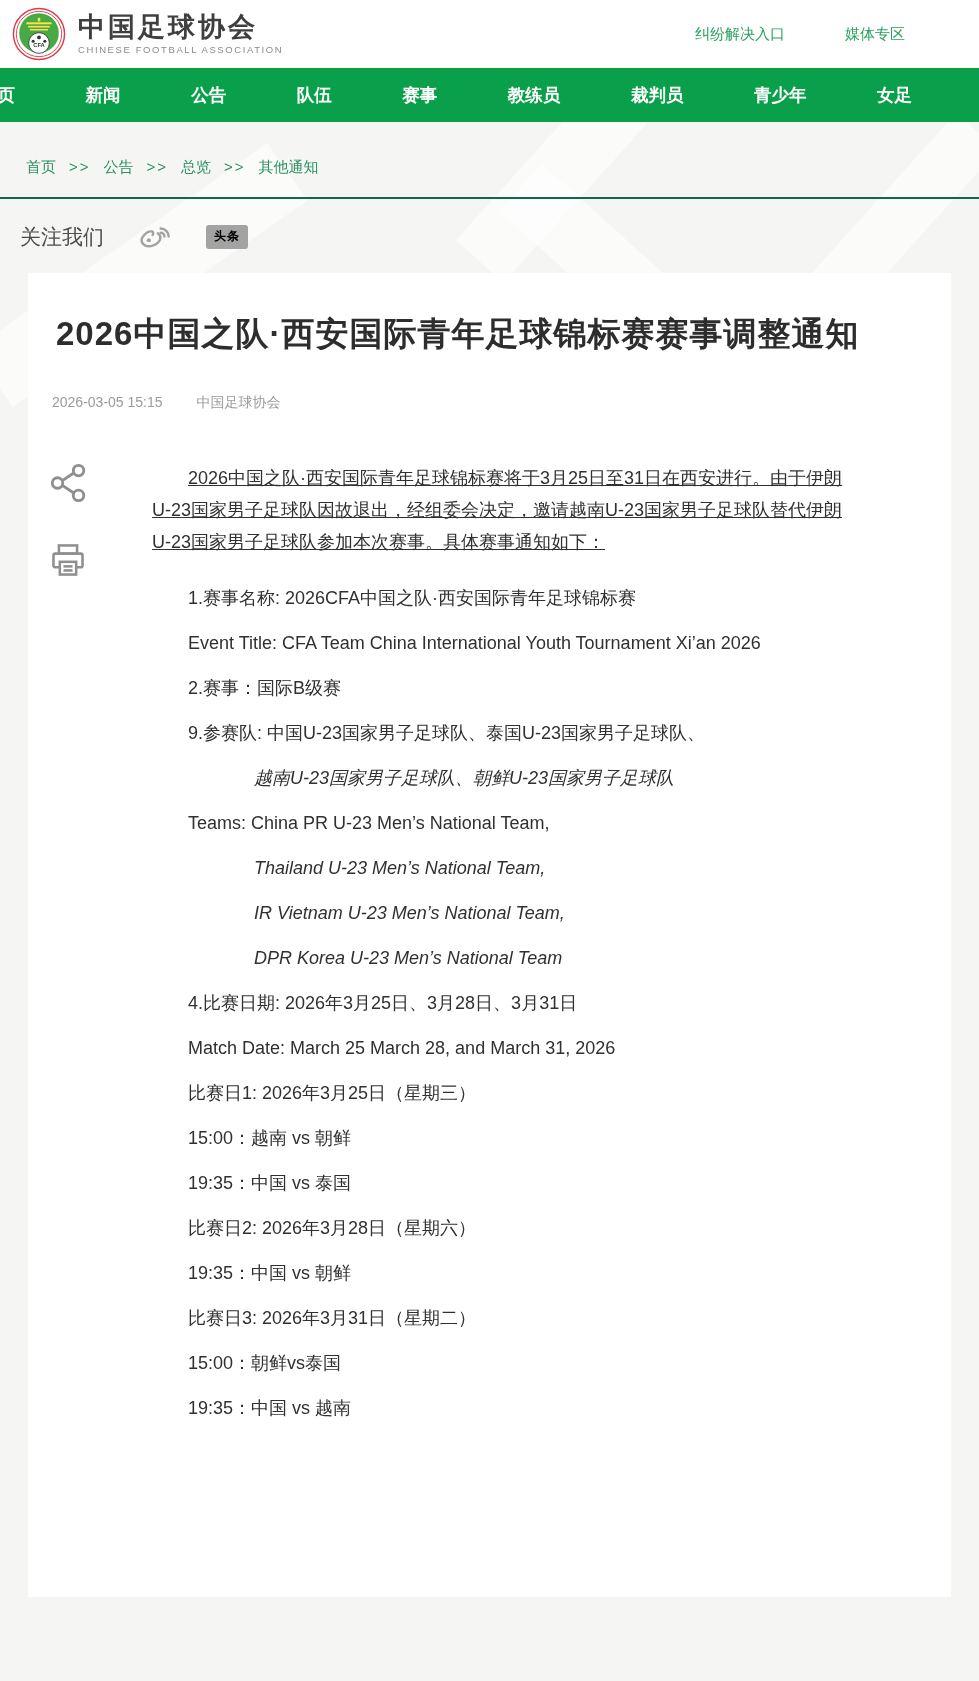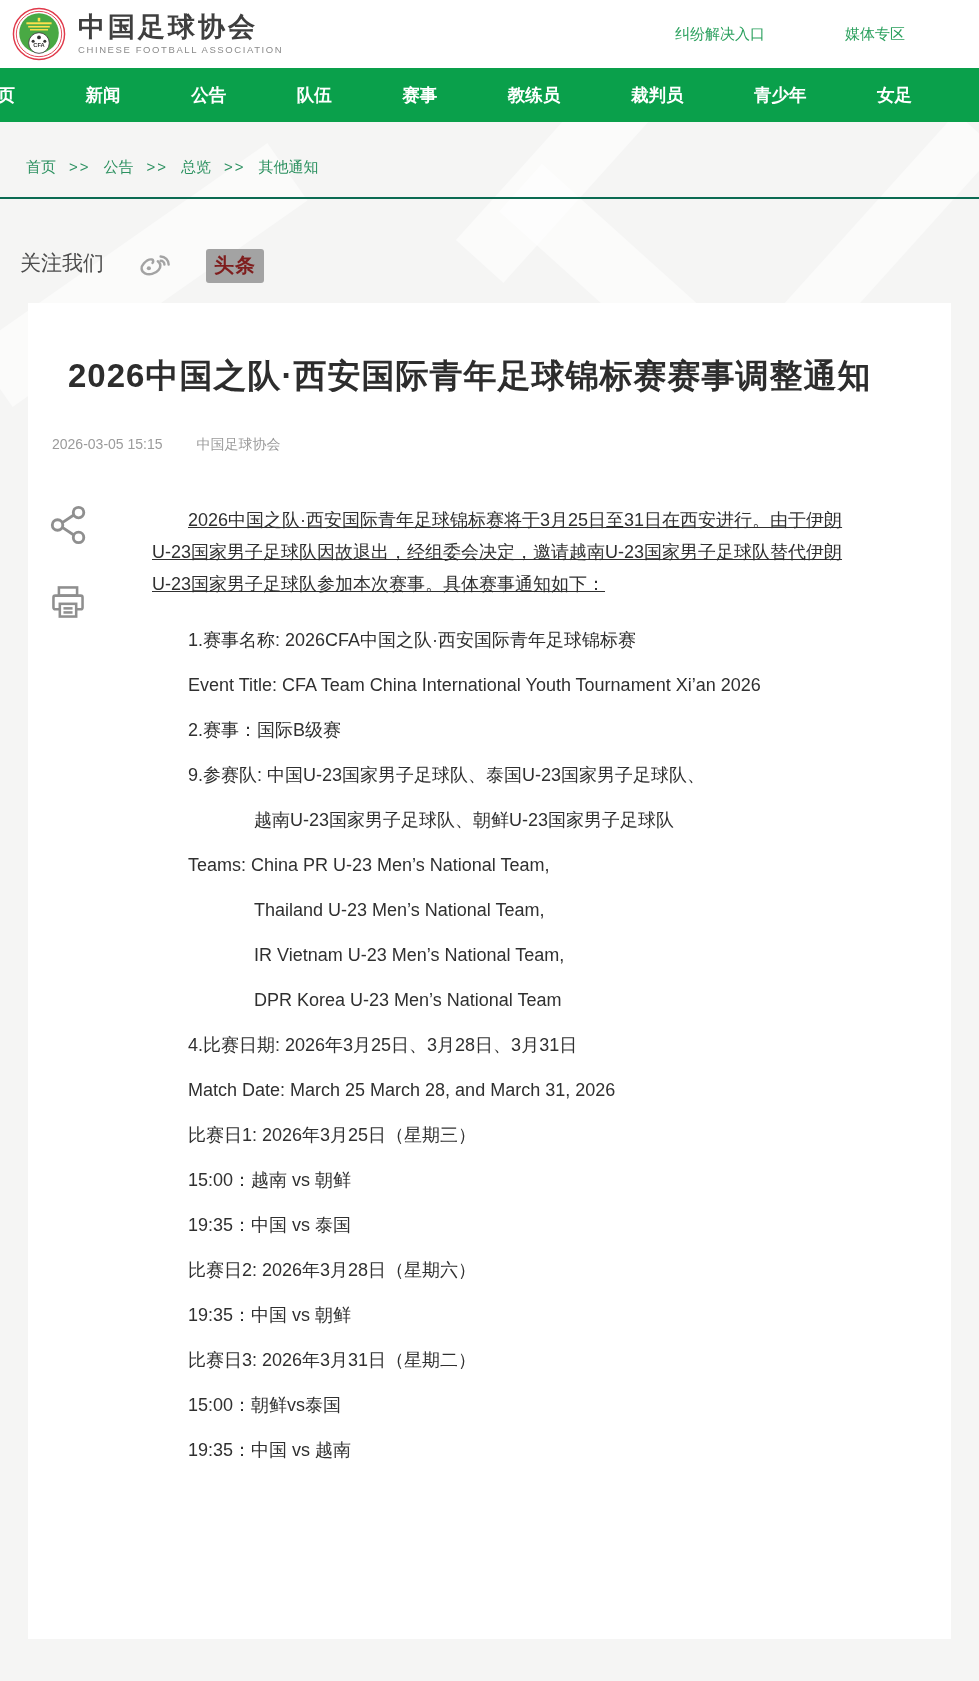--- a/index.html
+++ b/index.html
@@ -20,7 +20,7 @@
   .logo-text { display:flex; flex-direction:column; justify-content:center; }
   .logo-cn { font-size:27px; font-weight:bold; color:#3f3f3f; letter-spacing:3px; line-height:1; }
   .logo-en { font-size:9.5px; color:#8a8a8a; letter-spacing:1.6px; margin-top:4px; line-height:1; }
-  .header-links { margin-left:auto; display:flex; gap:80px; }
+  .header-links { margin-left:auto; display:flex; gap:60px; }
   .header-link { font-size:15px; color:#2aa05d; cursor:pointer; text-decoration:none; }
   
   .main-nav { background:#0aa04b; height:54px; overflow:hidden; position:relative; z-index:3; }

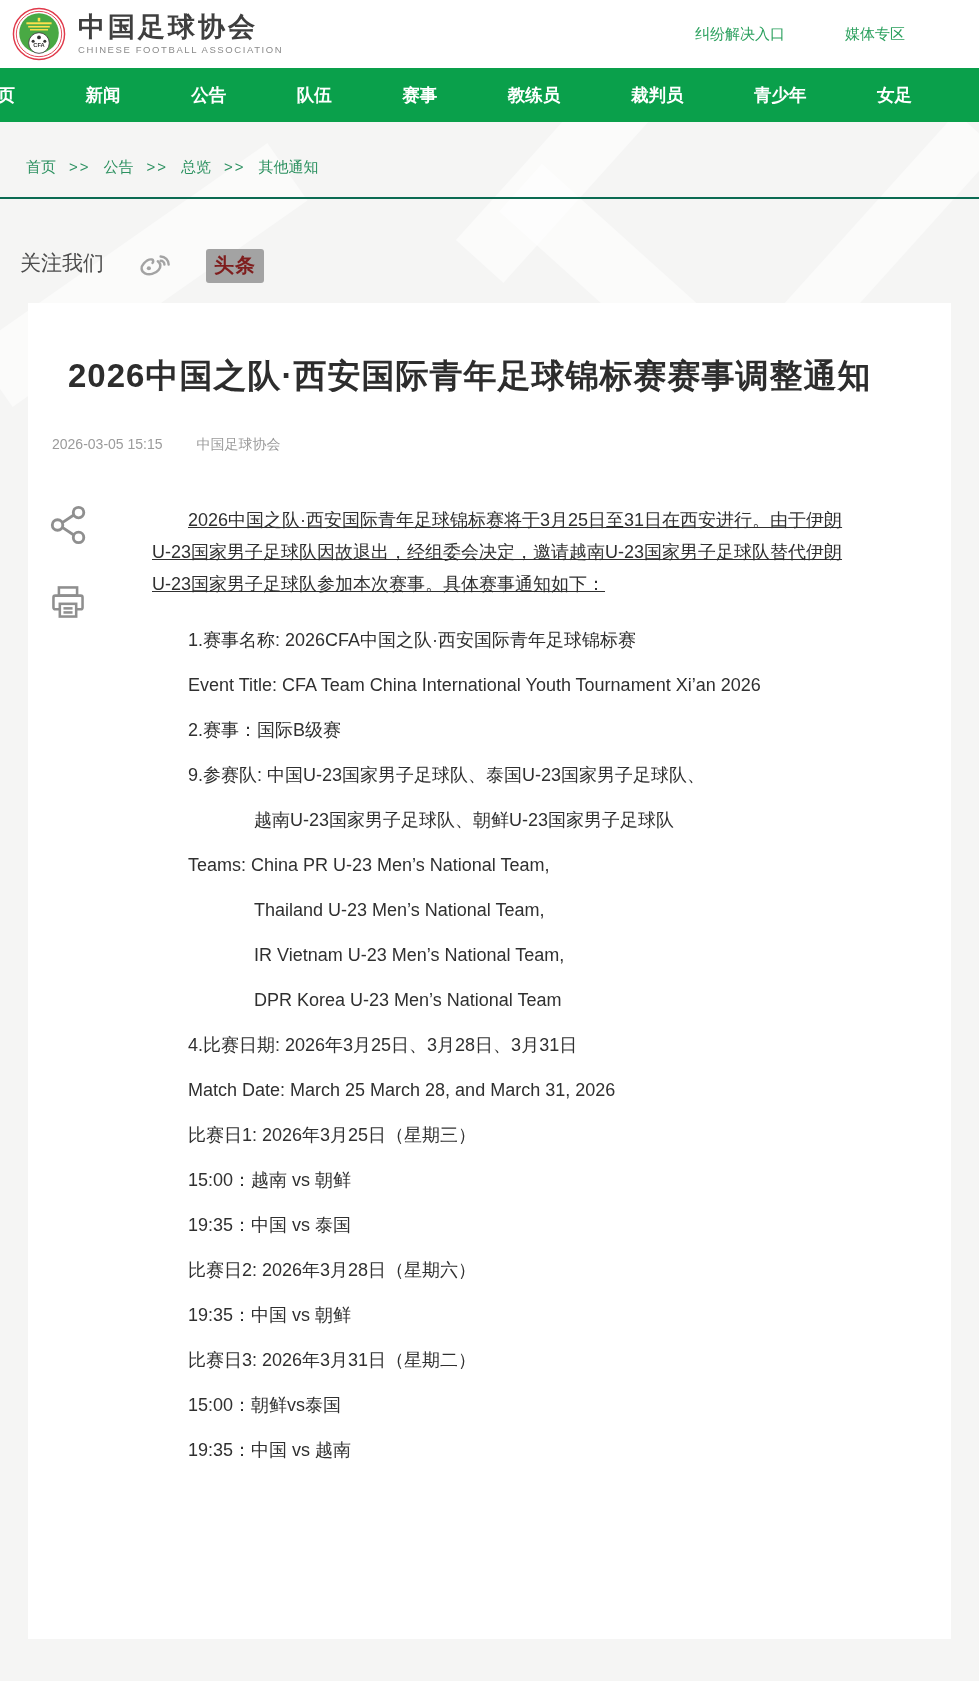--- a/index.html
+++ b/index.html
@@ -41,7 +41,7 @@
   .bc-sep { color:#2c9160; margin-right:13px; letter-spacing:2px; }
   .green-divider { border-bottom:2px solid #0b6b52; margin-top:20px; position:relative; z-index:2; }
   
-  .follow-row { display:flex; align-items:flex-start; gap:32px; padding:50px 0 0 20px; position:relative; z-index:2; }
+  .follow-row { display:flex; align-items:center; gap:32px; padding:22px 0 0 20px; position:relative; z-index:2; }
   .follow-label { font-size:21px; color:#4c4c4c; }
   .weibo-icon { display:flex; align-items:center; cursor:pointer; }
   .toutiao-badge {

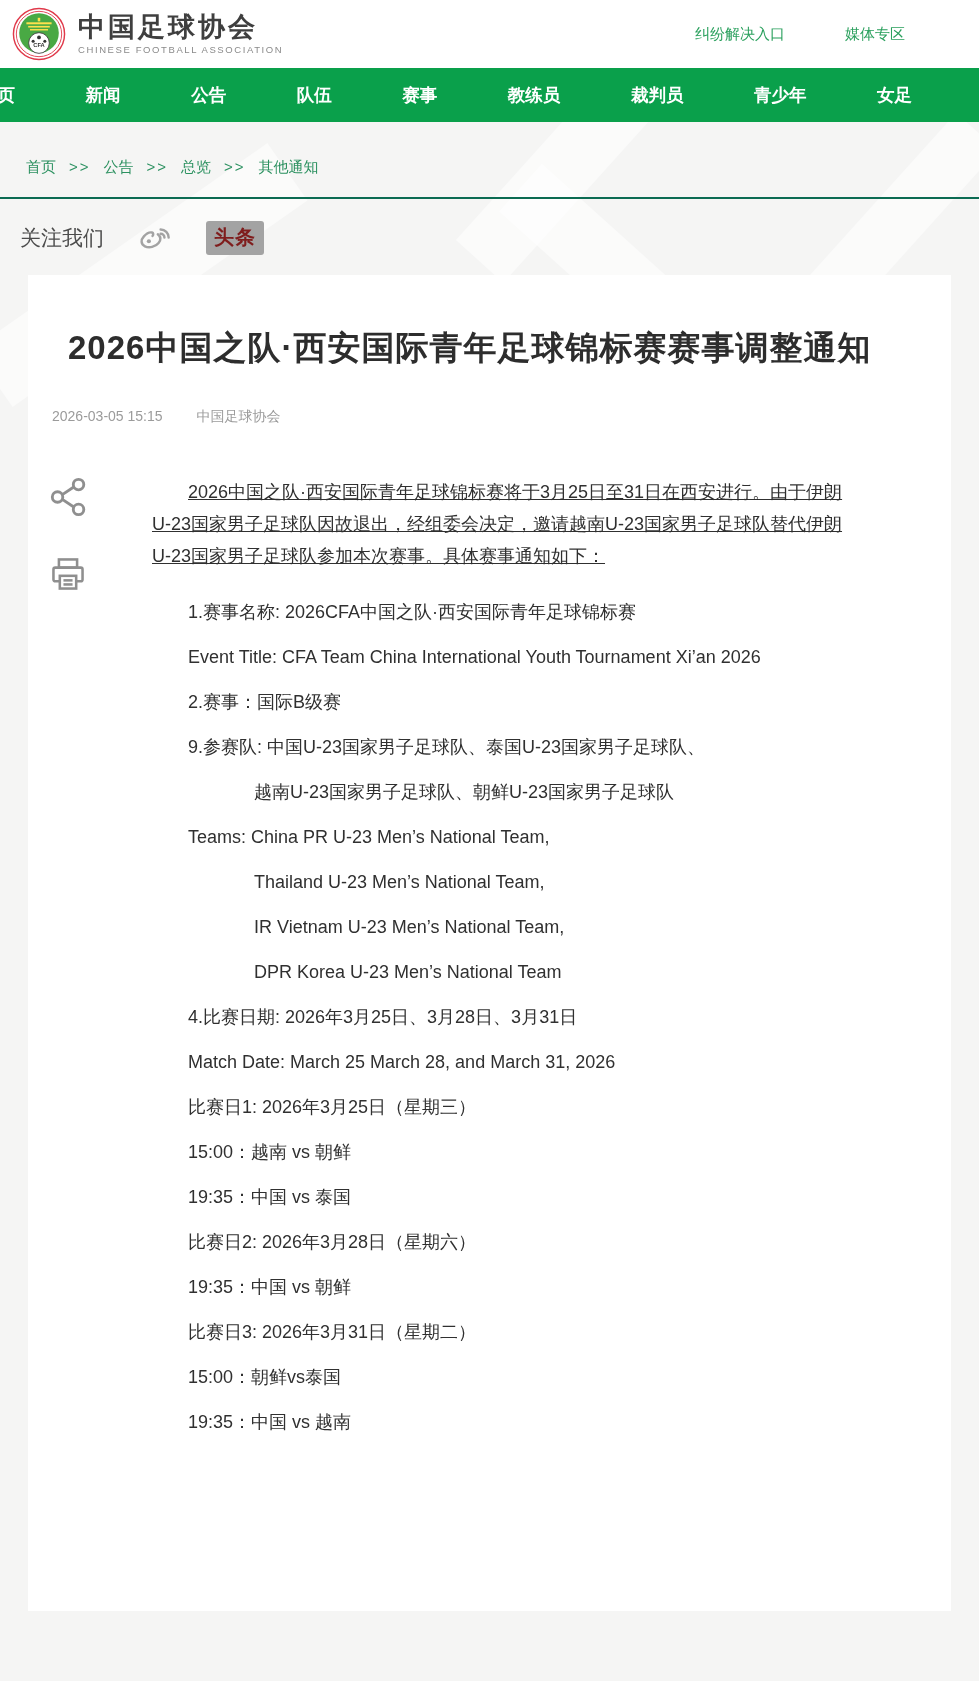--- a/index.html
+++ b/index.html
@@ -45,7 +45,7 @@
   .follow-label { font-size:21px; color:#4c4c4c; }
   .weibo-icon { display:flex; align-items:center; cursor:pointer; }
   .toutiao-badge {
-    background:#a3a3a3; color:#7f1d1d; font-weight:bold; font-size:20px;
+    background:#a3a3a3; color:#000000; font-weight:bold; font-size:12px;
     padding:3px 8px 4px; border-radius:3px; letter-spacing:1px; cursor:pointer;
   }
   

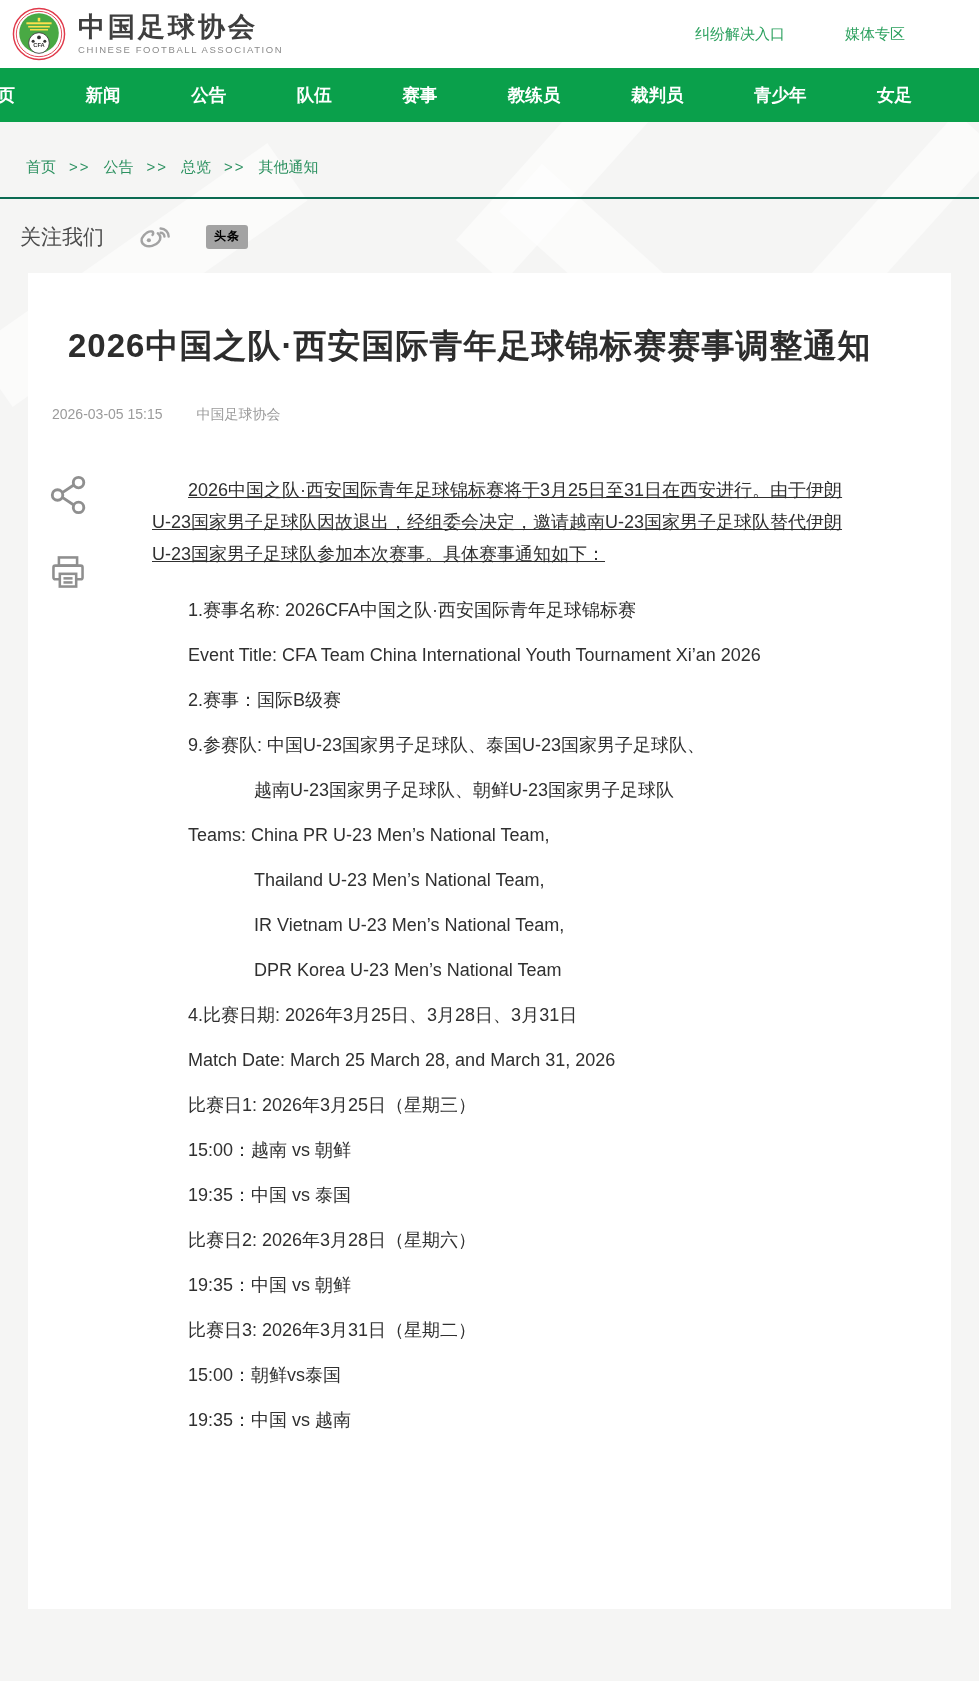--- a/index.html
+++ b/index.html
@@ -54,7 +54,7 @@
     position:relative; z-index:1; min-height:1240px;
   }
   .article-title {
-    margin:16px; padding:0 40px 0 24px; font-size:33px; font-weight:bold;
+    margin:4px; padding:0 40px 0 24px; font-size:33px; font-weight:bold;
     color:#2d2d2d; letter-spacing:1px; line-height:1.25;
   }
   .article-meta { padding:0 24px; margin-top:40px; font-size:14px; color:#9b9b9b; }

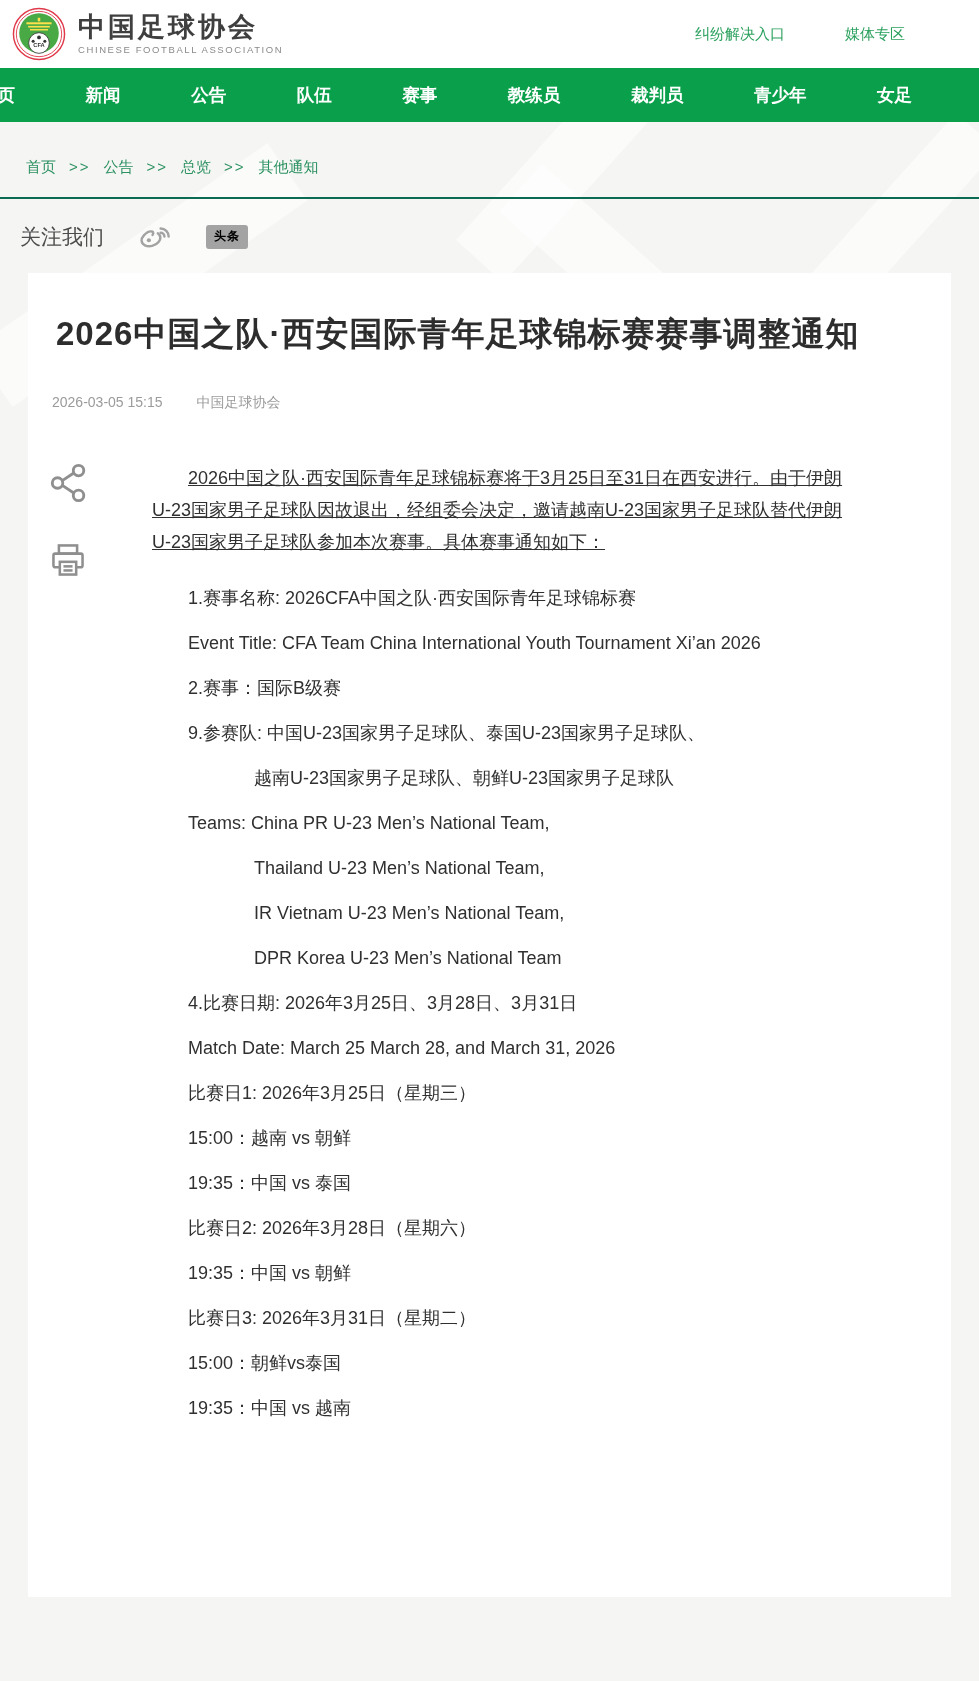--- a/index.html
+++ b/index.html
@@ -69,7 +69,7 @@
   p.para { margin:0 0 13px; line-height:32px; }
   p.lead { text-indent:2em; margin-bottom:24px;text-decoration:underline; }
   p.item { padding-left:36px; }
-  p.item2 { padding-left:102px; }
+  p.item2 { padding-left:102px;font-style:italic; }
 </style>
 </head>
 <body>

